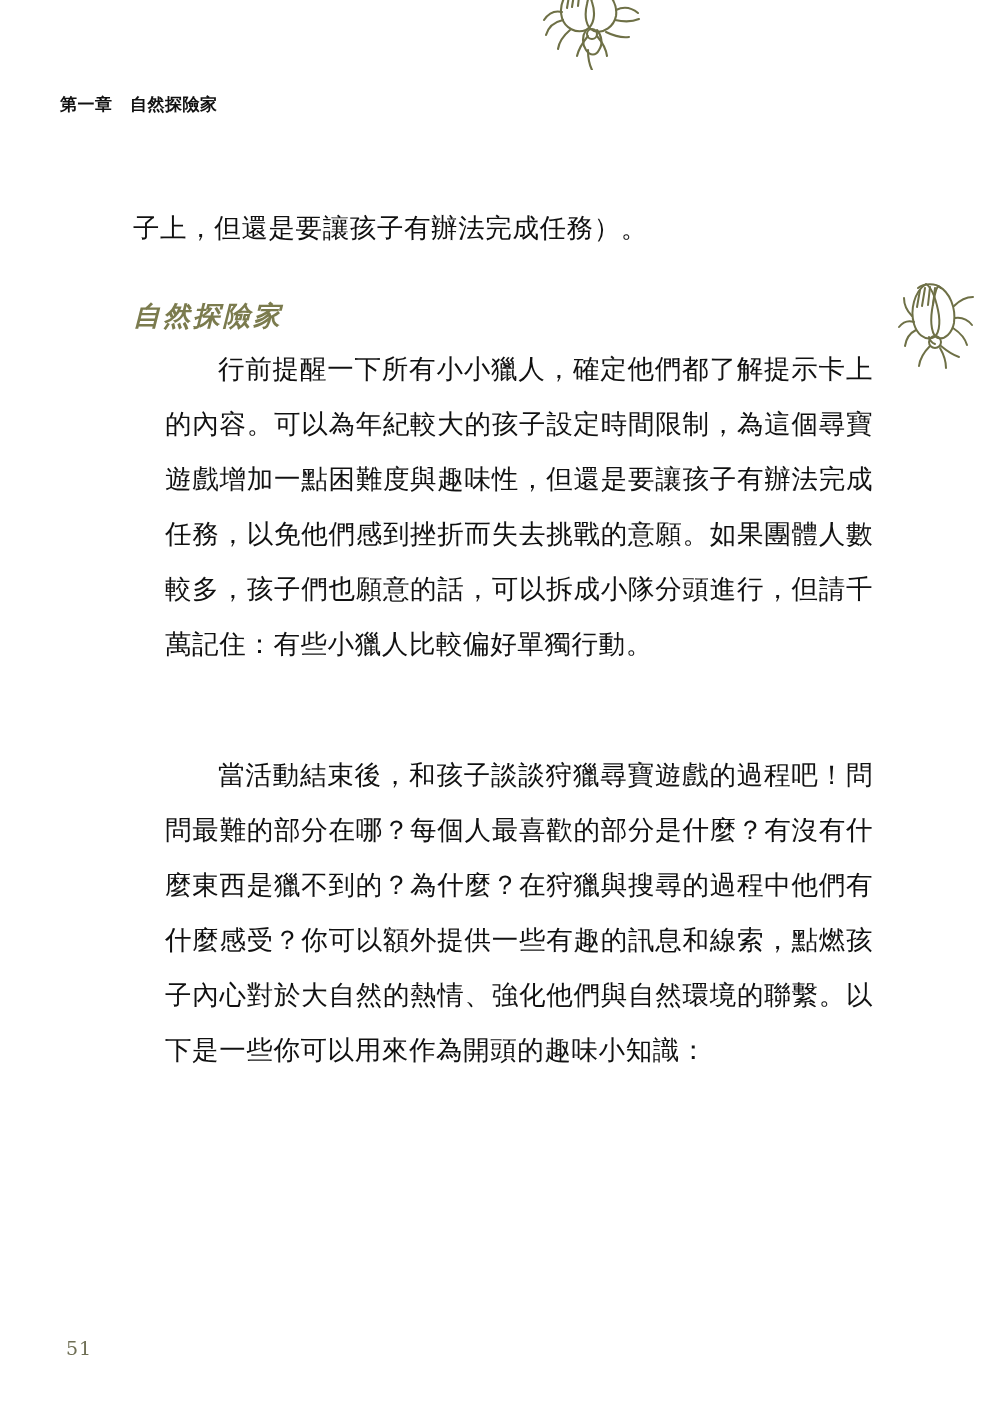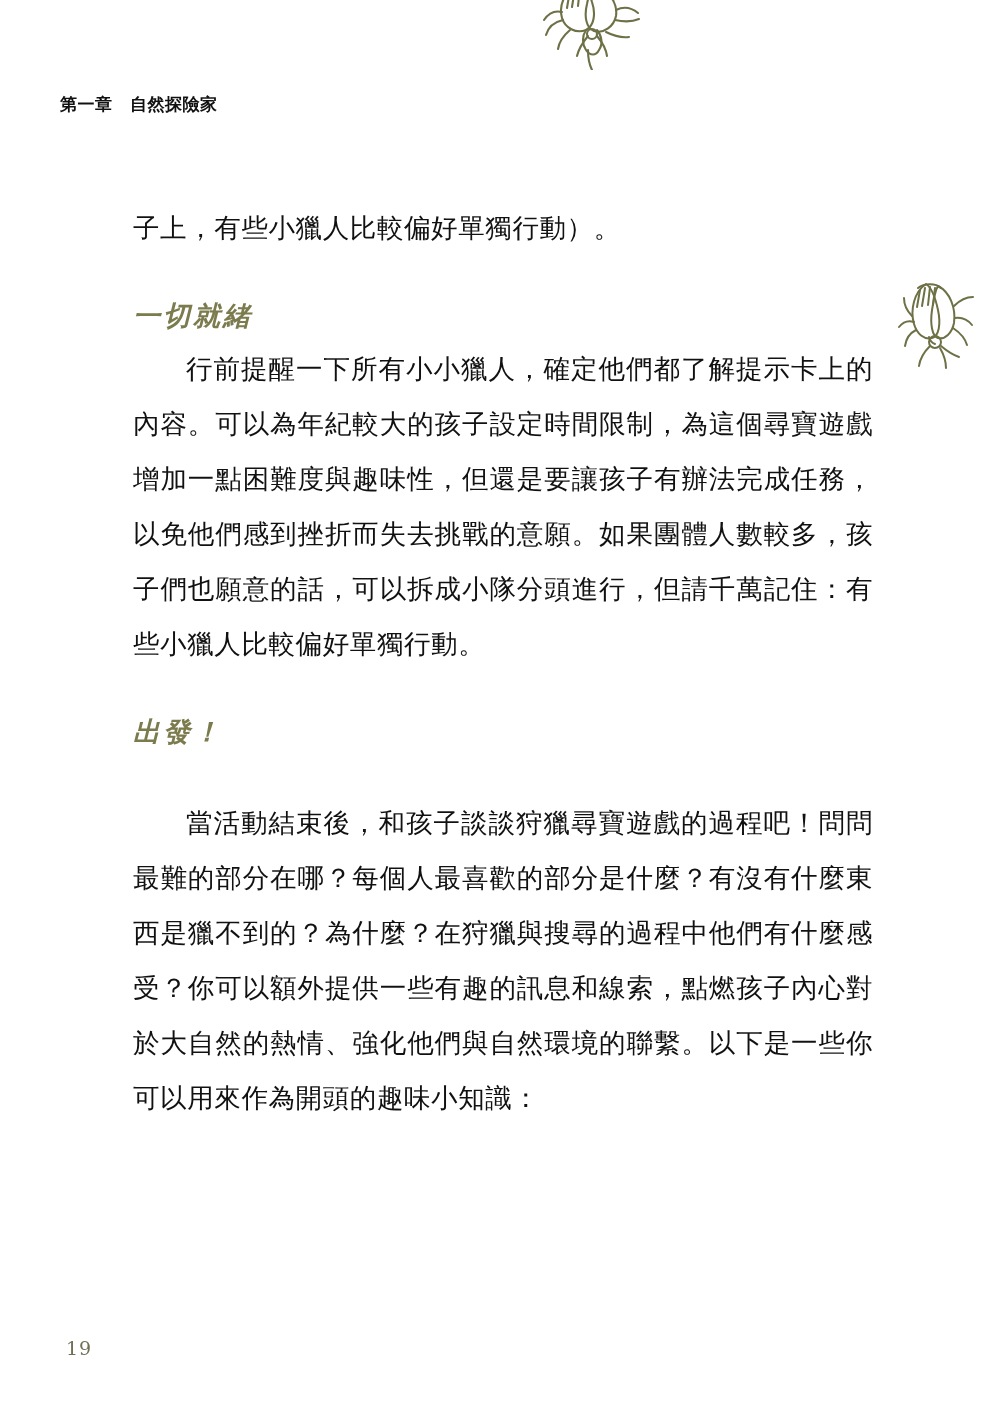--- a/index.html
+++ b/index.html
@@ -171,7 +171,7 @@
 
   <div class="column">
 
-    <p class="para">子上，有些小獵人比較偏好單獨行動）。</p>
+    <p class="para">子上，但還是要讓孩子有辦法完成任務）。</p>
 
     <div class="gap-after-lead"></div>
 

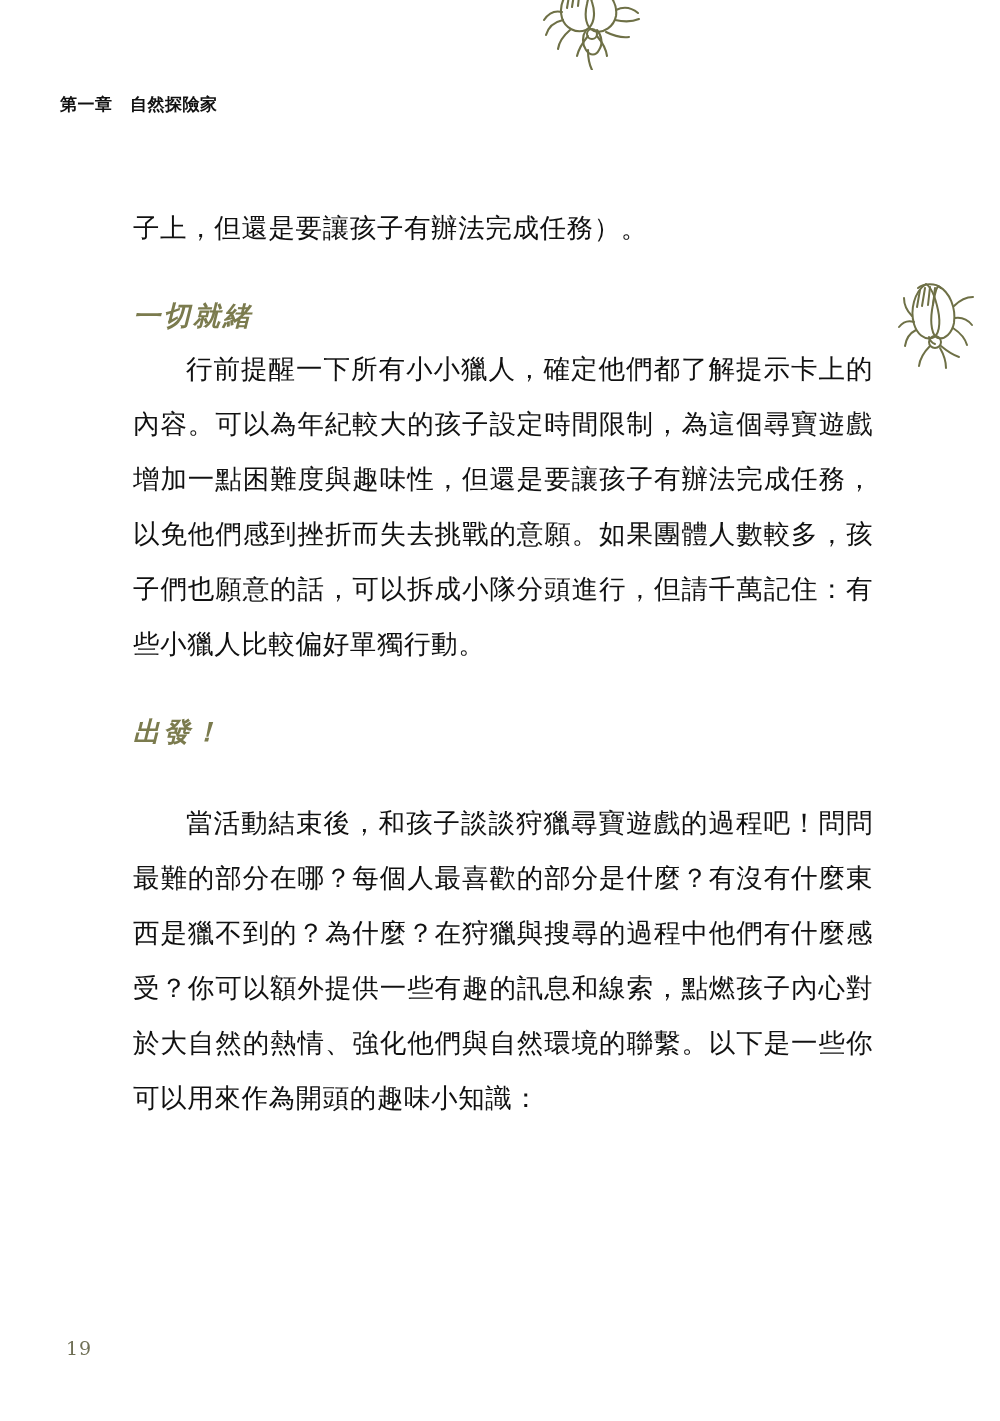--- a/index.html
+++ b/index.html
@@ -175,7 +175,7 @@
 
     <div class="gap-after-lead"></div>
 
-    <h2 class="heading">一切就緒</h2>
+    <h2 class="heading">自然探險家</h2>
     <p class="para indent">行前提醒一下所有小小獵人，確定他們都了解提示卡上的內容。可以為年紀較大的孩子設定時間限制，為這個尋寶遊戲增加一點困難度與趣味性，但還是要讓孩子有辦法完成任務，以免他們感到挫折而失去挑戰的意願。如果團體人數較多，孩子們也願意的話，可以拆成小隊分頭進行，但請千萬記住：有些小獵人比較偏好單獨行動。</p>
 
     <div class="gap-after-para"></div>

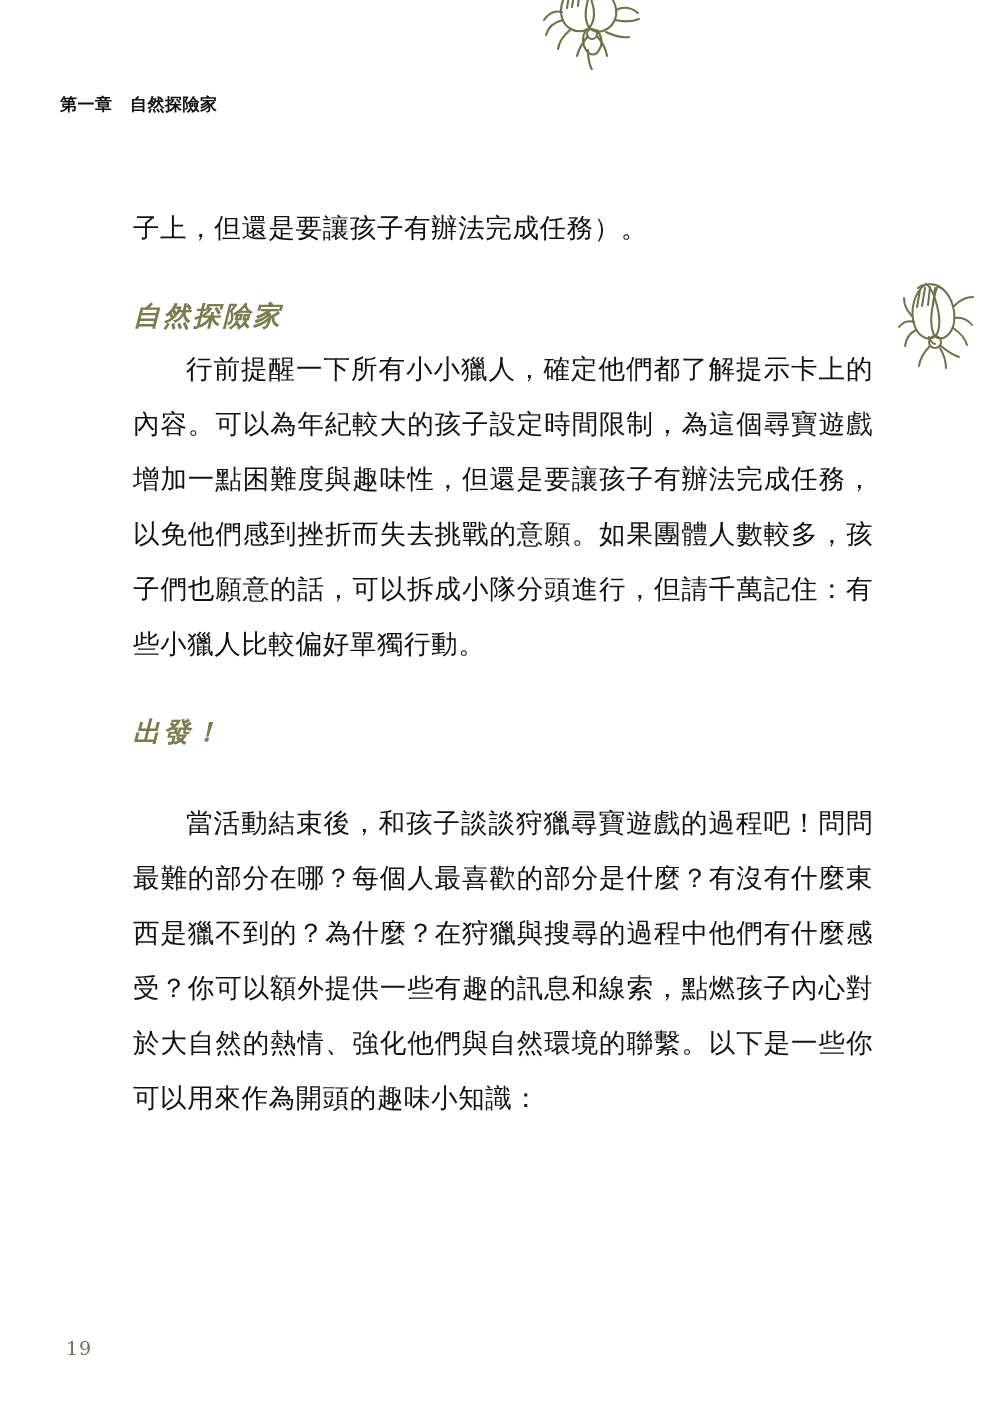--- a/index.html
+++ b/index.html
@@ -73,7 +73,7 @@
     margin: 0;
     font-weight: 400;
   }
-  .para.indent { text-indent: 2em; }
+  .para.indent { text-indent: 2em; margin-left: 32px; }
 
   .gap-after-lead   { height: 38px; }
   .gap-after-para   { height: 38px; }

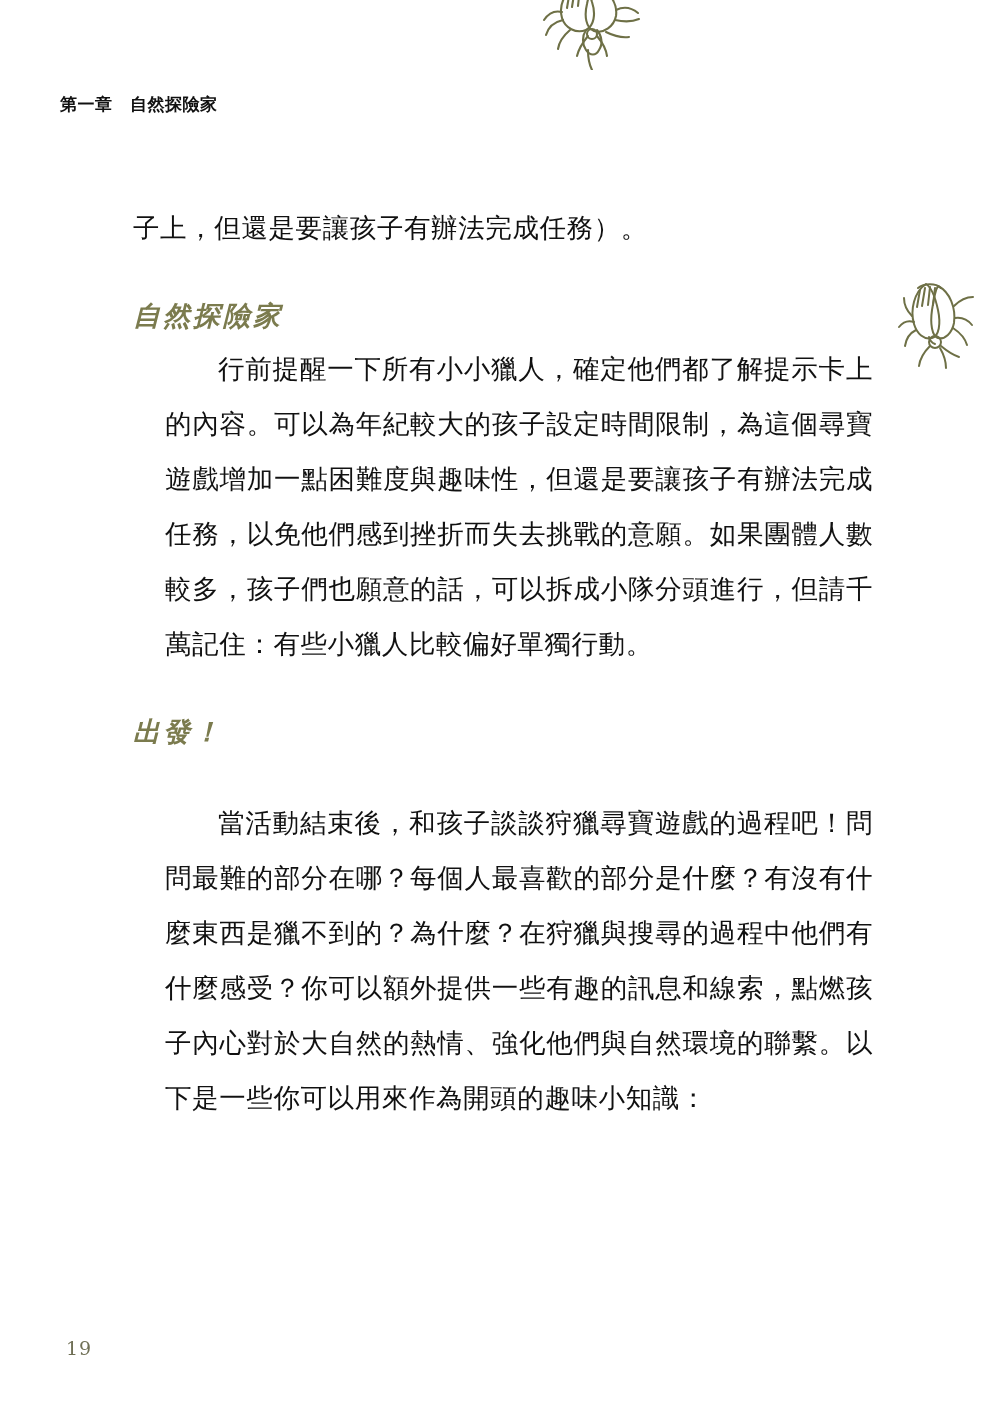--- a/index.html
+++ b/index.html
@@ -180,7 +180,6 @@
 
     <div class="gap-after-para"></div>
 
-    <h2 class="heading">出發！</h2>
 
     <div class="gap-after-para"></div>
 

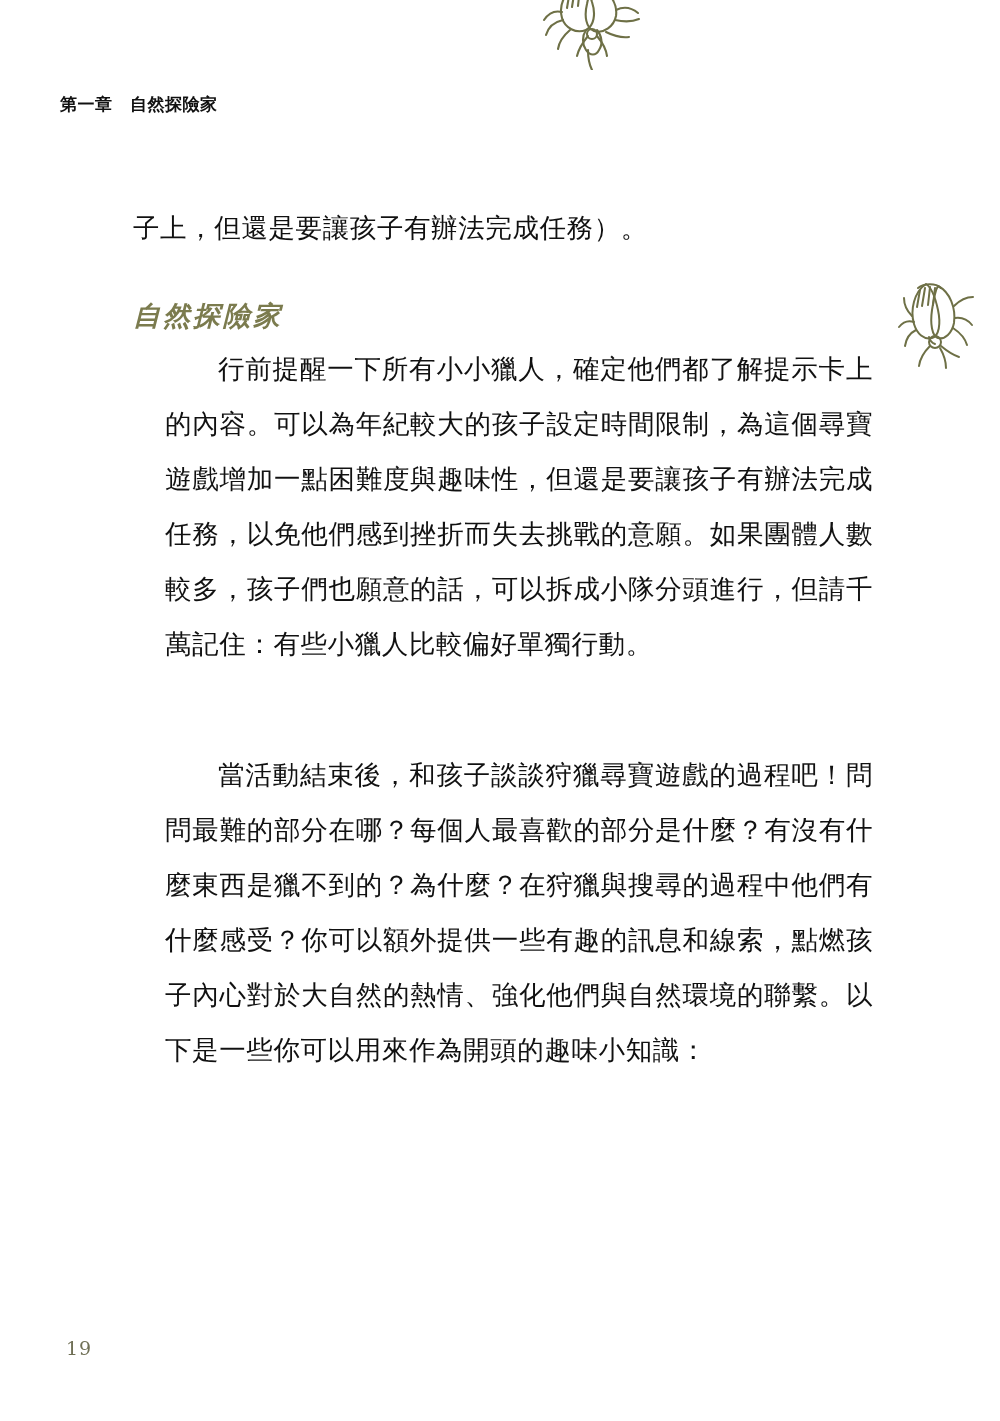--- a/index.html
+++ b/index.html
@@ -187,7 +187,7 @@
 
   </div>
 
-  <div class="folio">19</div>
+  <div class="folio">51</div>
 
 </div>
 

